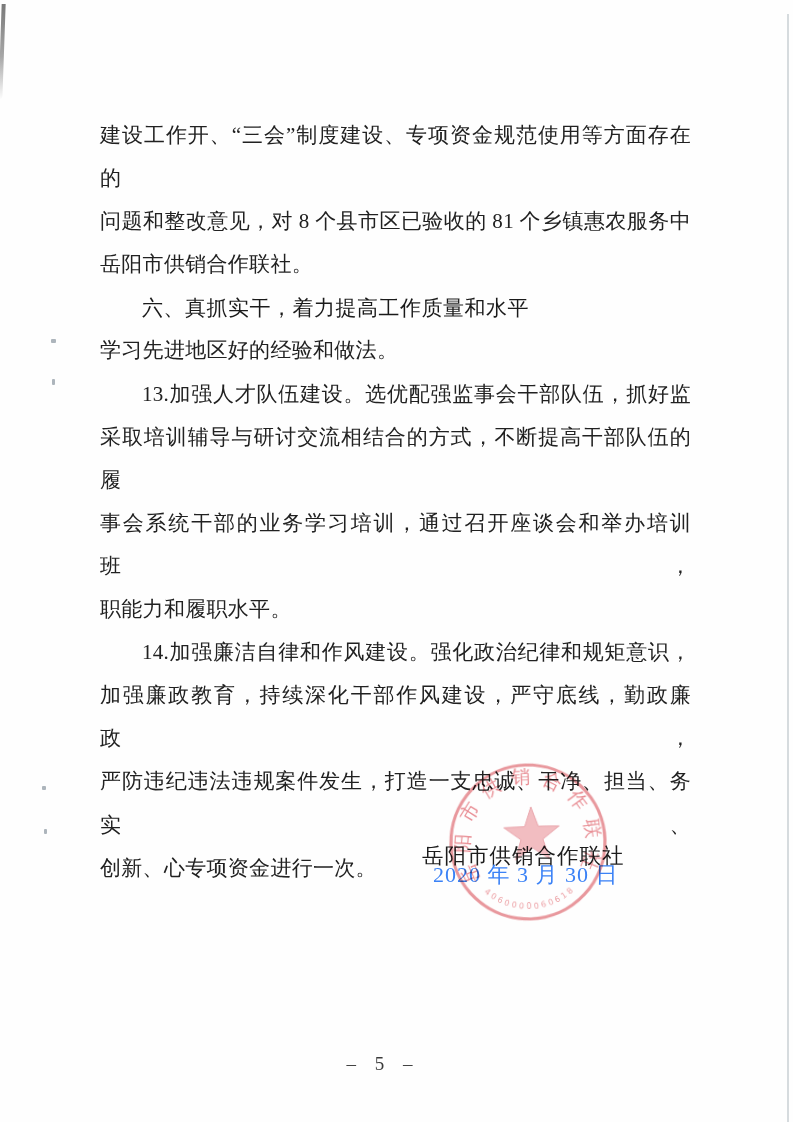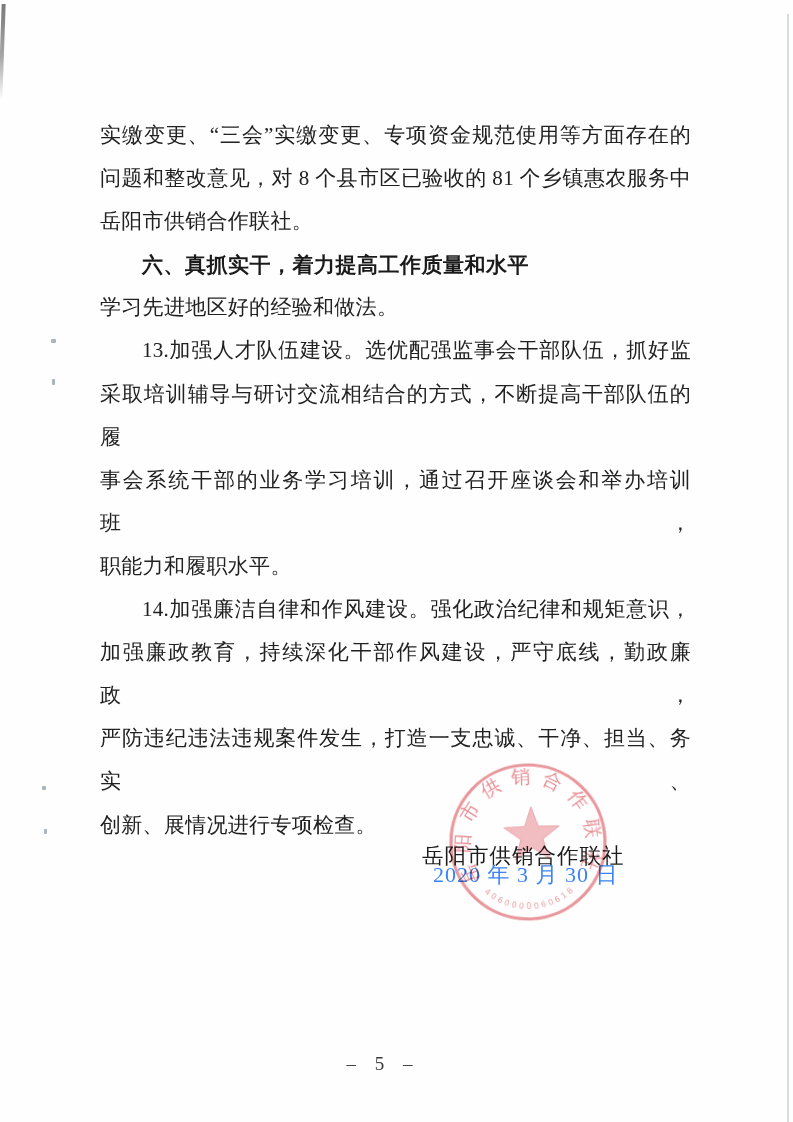--- a/index.html
+++ b/index.html
@@ -82,7 +82,7 @@
 
   <div class="doc-body">
       <div class="block body">
-        <div class="line j">实缴变更、“三会”实缴变更、专项资金规范使用等方面存在的</div>
+        <div class="line j">建设工作开、“三会”制度建设、专项资金规范使用等方面存在的</div>
         <div class="line j">问题和整改意见，对 8 个县市区已验收的 81 个乡镇惠农服务中</div>
         <div class="line">岳阳市供销合作联社。</div>
       </div>

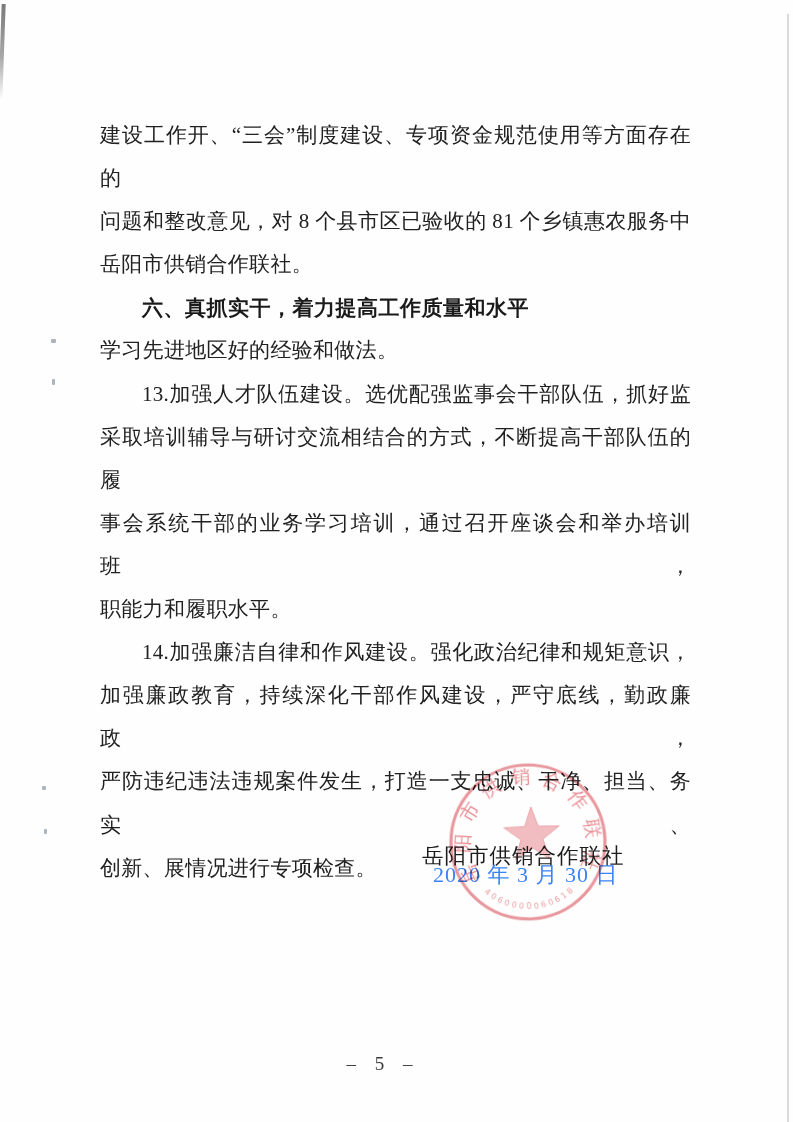--- a/index.html
+++ b/index.html
@@ -24,7 +24,7 @@
   .line.ind{text-indent:42px;}
   .block.heading .line{
     font-family:"Liberation Sans","DejaVu Sans",sans-serif;
-    font-weight:700;
+    font-weight:400;
     letter-spacing:0.5px;
     color:#1a1a1a;
   }

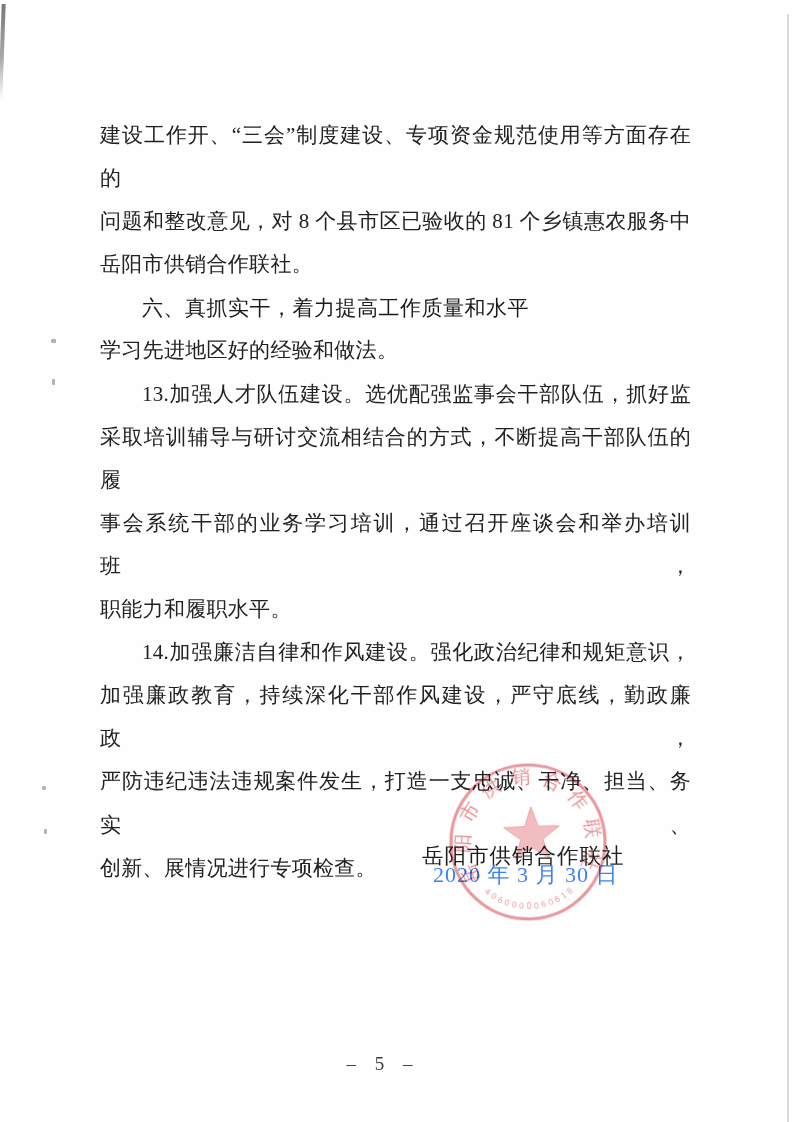--- a/index.html
+++ b/index.html
@@ -102,7 +102,7 @@
         <div class="line j ind">14.加强廉洁自律和作风建设。强化政治纪律和规矩意识，</div>
         <div class="line j">加强廉政教育，持续深化干部作风建设，严守底线，勤政廉政，</div>
         <div class="line j">严防违纪违法违规案件发生，打造一支忠诚、干净、担当、务实、</div>
-        <div class="line">创新、展情况进行专项检查。</div>
+        <div class="line">创新、心专项资金进行一次。</div>
       </div>
     </div>
 

